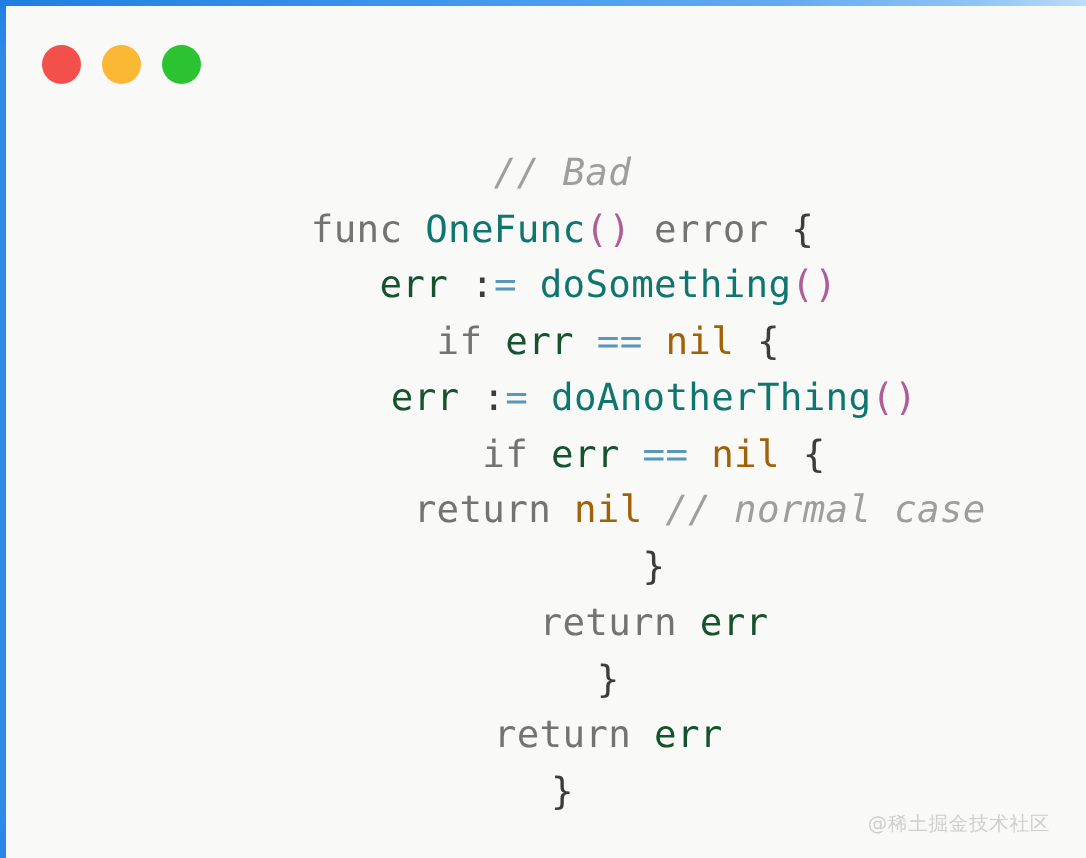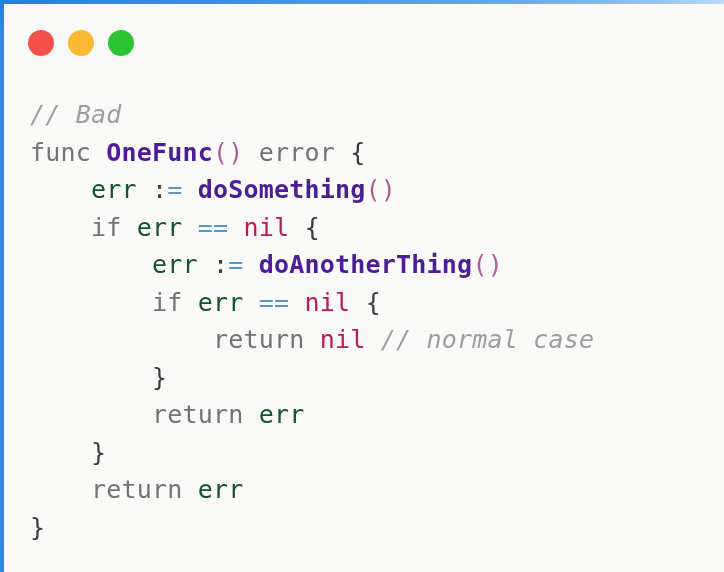--- a/index.html
+++ b/index.html
@@ -103,7 +103,7 @@
     white-space: pre;
     color: #3c3c3c;
   }
-  .code-line { display: block; height: 37.5px; }
+  .code-line { display: block; height: 37.5px; text-align: center; }
 
   
   .tok-comment  { color: #9e9e9e; font-style: italic; }

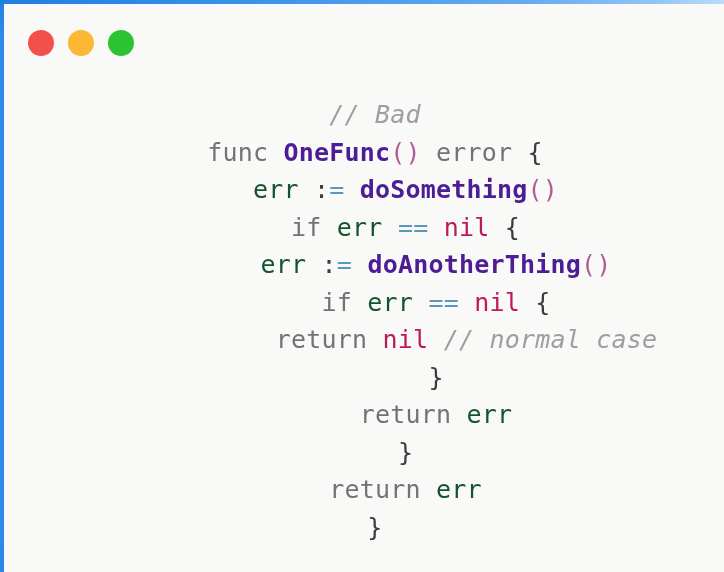--- a/index.html
+++ b/index.html
@@ -108,7 +108,7 @@
   
   .tok-comment  { color: #9e9e9e; font-style: italic; }
   .tok-keyword  { color: #737373; }
-  .tok-func     { color: #4c1d95; font-weight: bold; }
+  .tok-func     { color: #0f766e; }
   .tok-ident    { color: #14532d; }
   .tok-op       { color: #5a97bd; }
   .tok-const    { color: #be185d; }

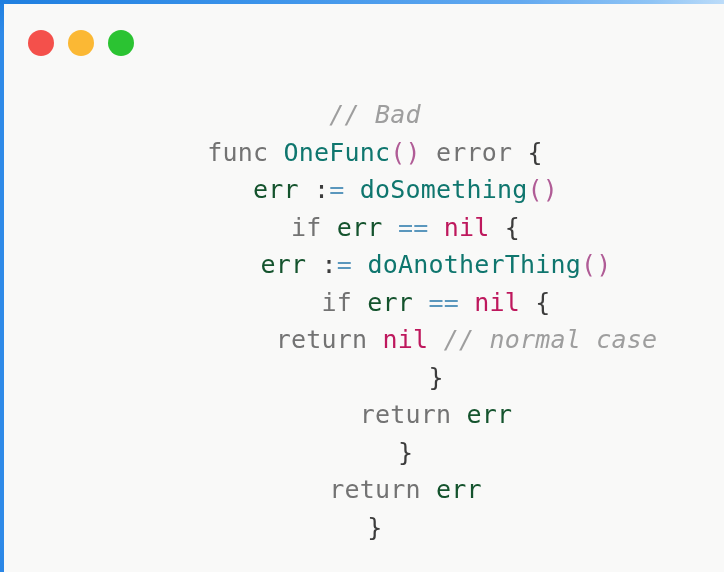--- a/index.html
+++ b/index.html
@@ -111,7 +111,7 @@
   .tok-func     { color: #0f766e; }
   .tok-ident    { color: #14532d; }
   .tok-op       { color: #5a97bd; }
-  .tok-const    { color: #be185d; }
+  .tok-const    { color: #a16207; }
   .tok-punct    { color: #3c3c3c; }
   .tok-paren    { color: #b05c96; }
 

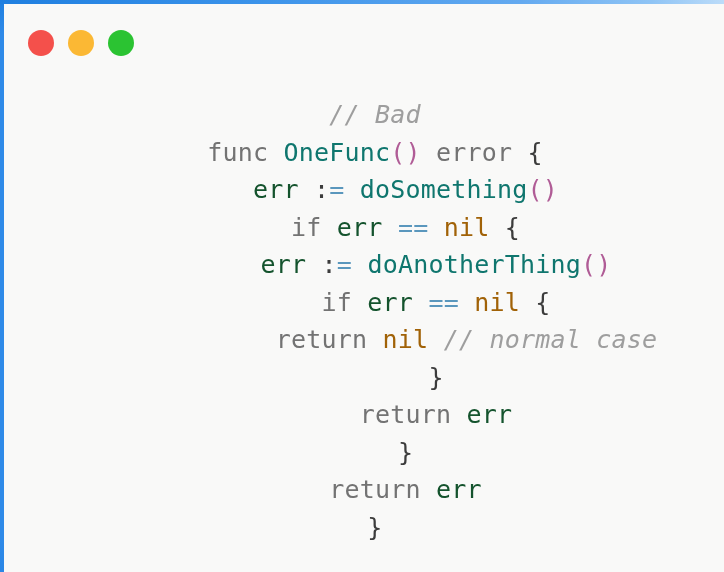--- a/index.html
+++ b/index.html
@@ -150,6 +150,7 @@
     <pre id="code-block"><span class="code-line"><span class="tok-comment">// Bad</span></span><span class="code-line"><span class="tok-keyword">func</span><span class="tok-punct"> </span><span class="tok-func">OneFunc</span><span class="tok-paren">()</span><span class="tok-punct"> </span><span class="tok-keyword">error</span><span class="tok-punct"> </span><span class="tok-punct">{</span></span><span class="code-line">    <span class="tok-ident">err</span><span class="tok-punct"> </span><span class="tok-punct">:</span><span class="tok-op">=</span><span class="tok-punct"> </span><span class="tok-func">doSomething</span><span class="tok-paren">()</span></span><span class="code-line">    <span class="tok-keyword">if</span><span class="tok-punct"> </span><span class="tok-ident">err</span><span class="tok-punct"> </span><span class="tok-op">==</span><span class="tok-punct"> </span><span class="tok-const">nil</span><span class="tok-punct"> </span><span class="tok-punct">{</span></span><span class="code-line">        <span class="tok-ident">err</span><span class="tok-punct"> </span><span class="tok-punct">:</span><span class="tok-op">=</span><span class="tok-punct"> </span><span class="tok-func">doAnotherThing</span><span class="tok-paren">()</span></span><span class="code-line">        <span class="tok-keyword">if</span><span class="tok-punct"> </span><span class="tok-ident">err</span><span class="tok-punct"> </span><span class="tok-op">==</span><span class="tok-punct"> </span><span class="tok-const">nil</span><span class="tok-punct"> </span><span class="tok-punct">{</span></span><span class="code-line">            <span class="tok-keyword">return</span><span class="tok-punct"> </span><span class="tok-const">nil</span><span class="tok-punct"> </span><span class="tok-comment">// normal case</span></span><span class="code-line">        <span class="tok-punct">}</span></span><span class="code-line">        <span class="tok-keyword">return</span><span class="tok-punct"> </span><span class="tok-ident">err</span></span><span class="code-line">    <span class="tok-punct">}</span></span><span class="code-line">    <span class="tok-keyword">return</span><span class="tok-punct"> </span><span class="tok-ident">err</span></span><span class="code-line"><span class="tok-punct">}</span></span></pre>
   </div>
 
+  <div id="watermark">@稀土掘金技术社区</div>
 
 </div>
 

